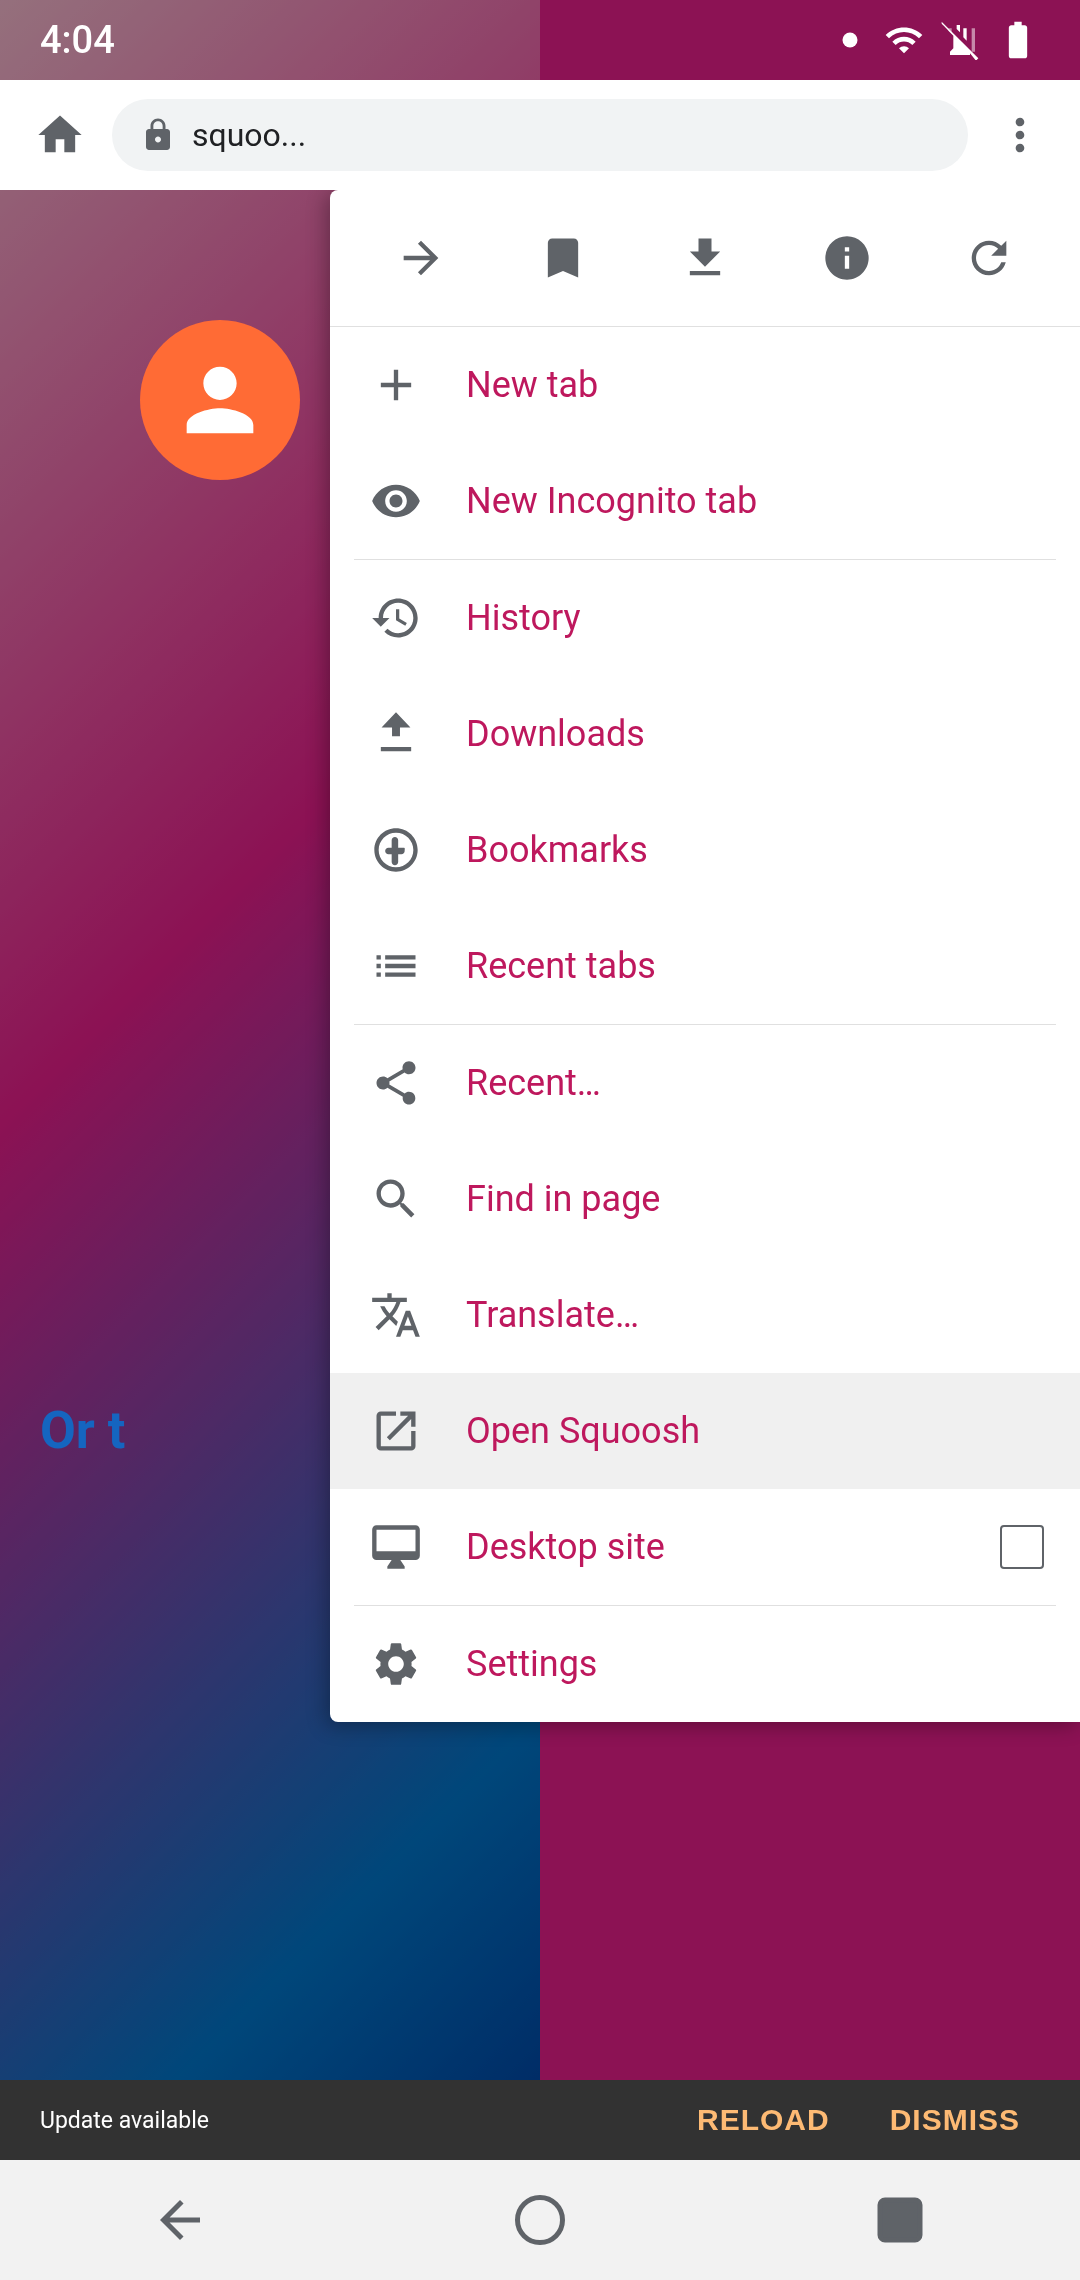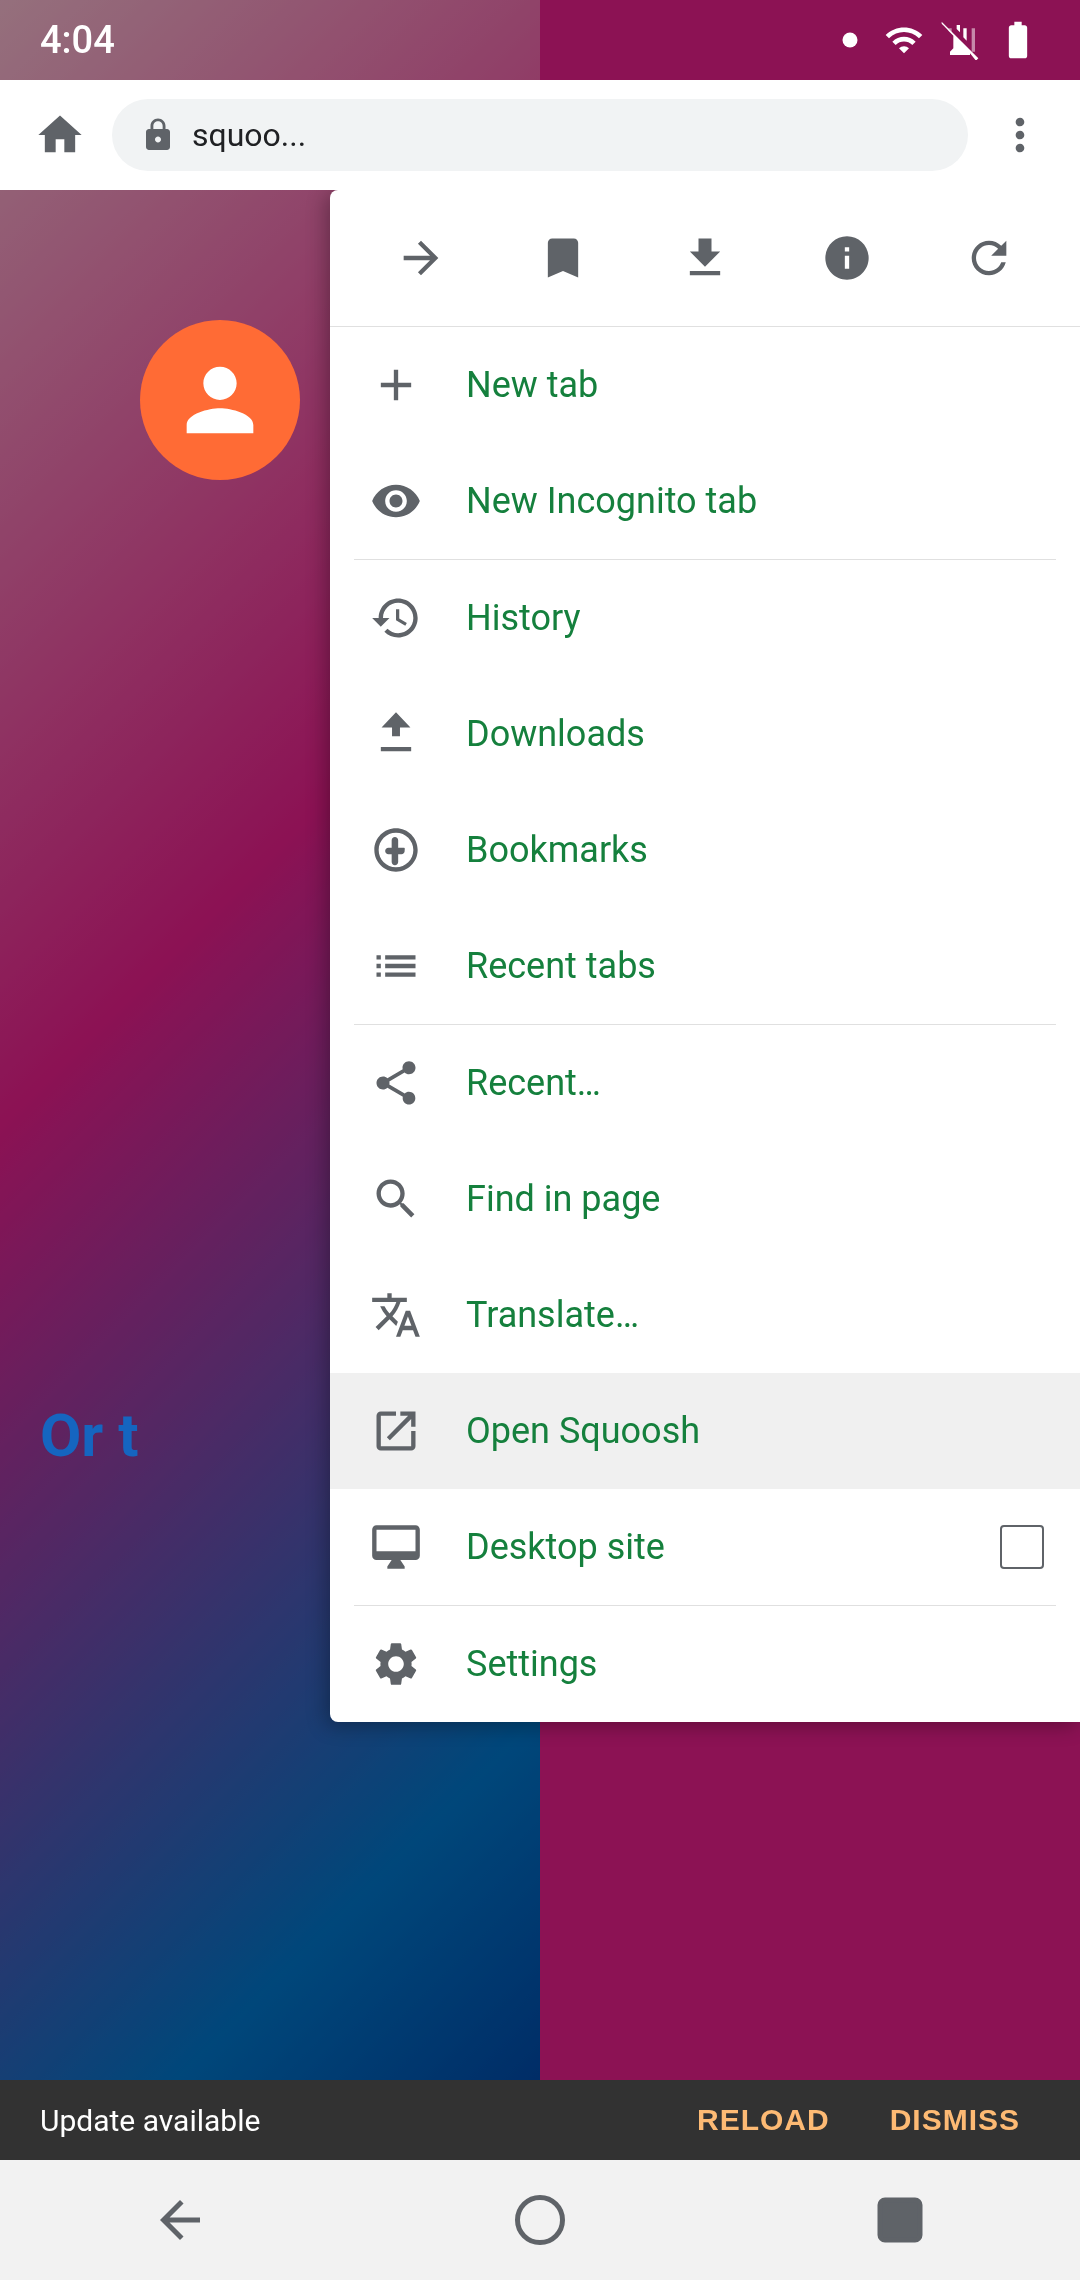--- a/index.html
+++ b/index.html
@@ -186,7 +186,7 @@
 
     .menu-item-label {
       font-size: 36px;
-      color: #15803d;
+      color: #be185d;
       flex: 1;
     }
 

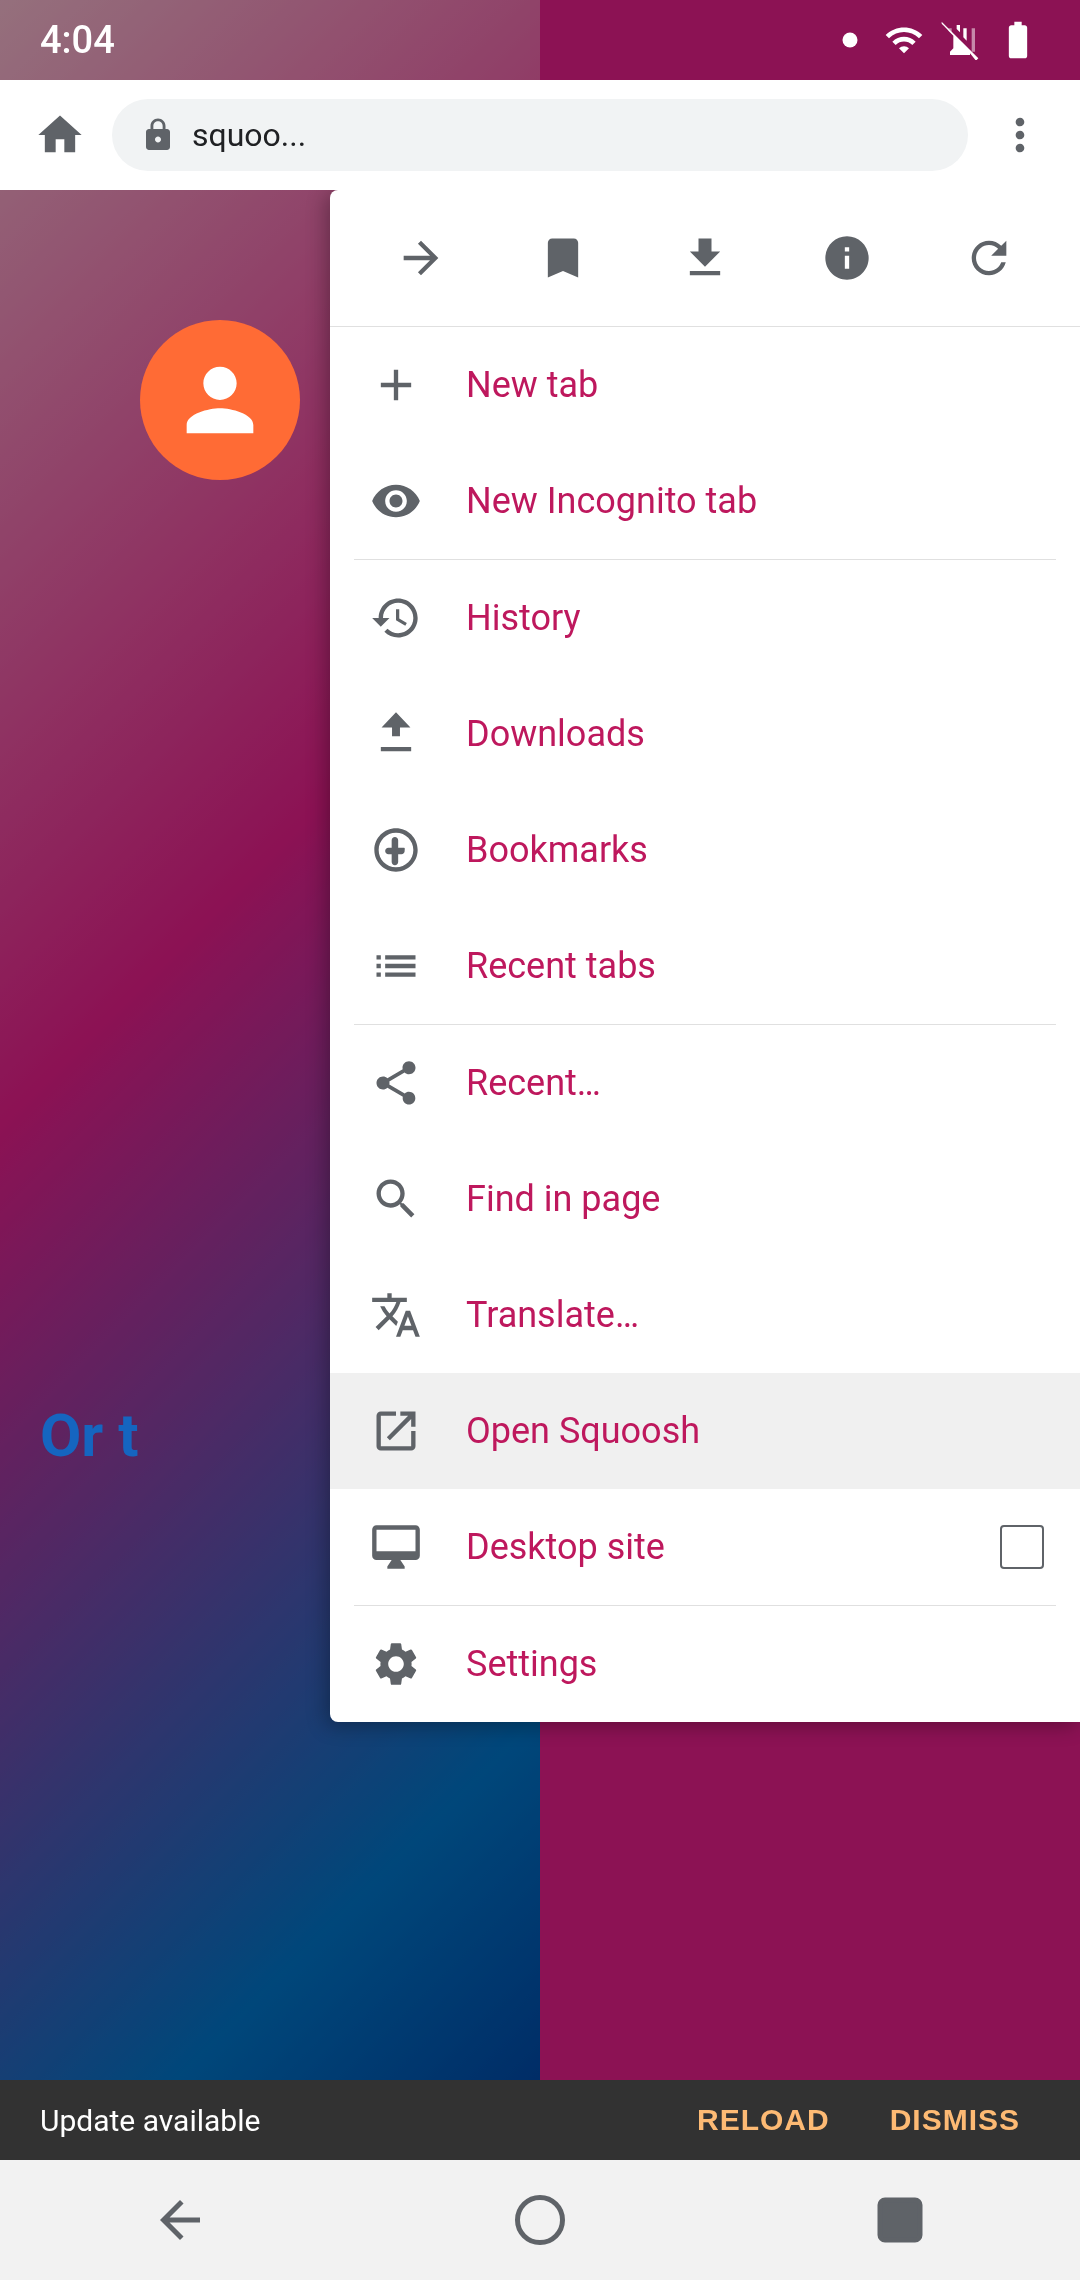--- a/index.html
+++ b/index.html
@@ -280,7 +280,7 @@
       top: 1400px;
       left: 40px;
       color: #1565c0;
-      font-size: 60px;
+      font-size: 52px;
       font-weight: 700;
       z-index: 5;
     }

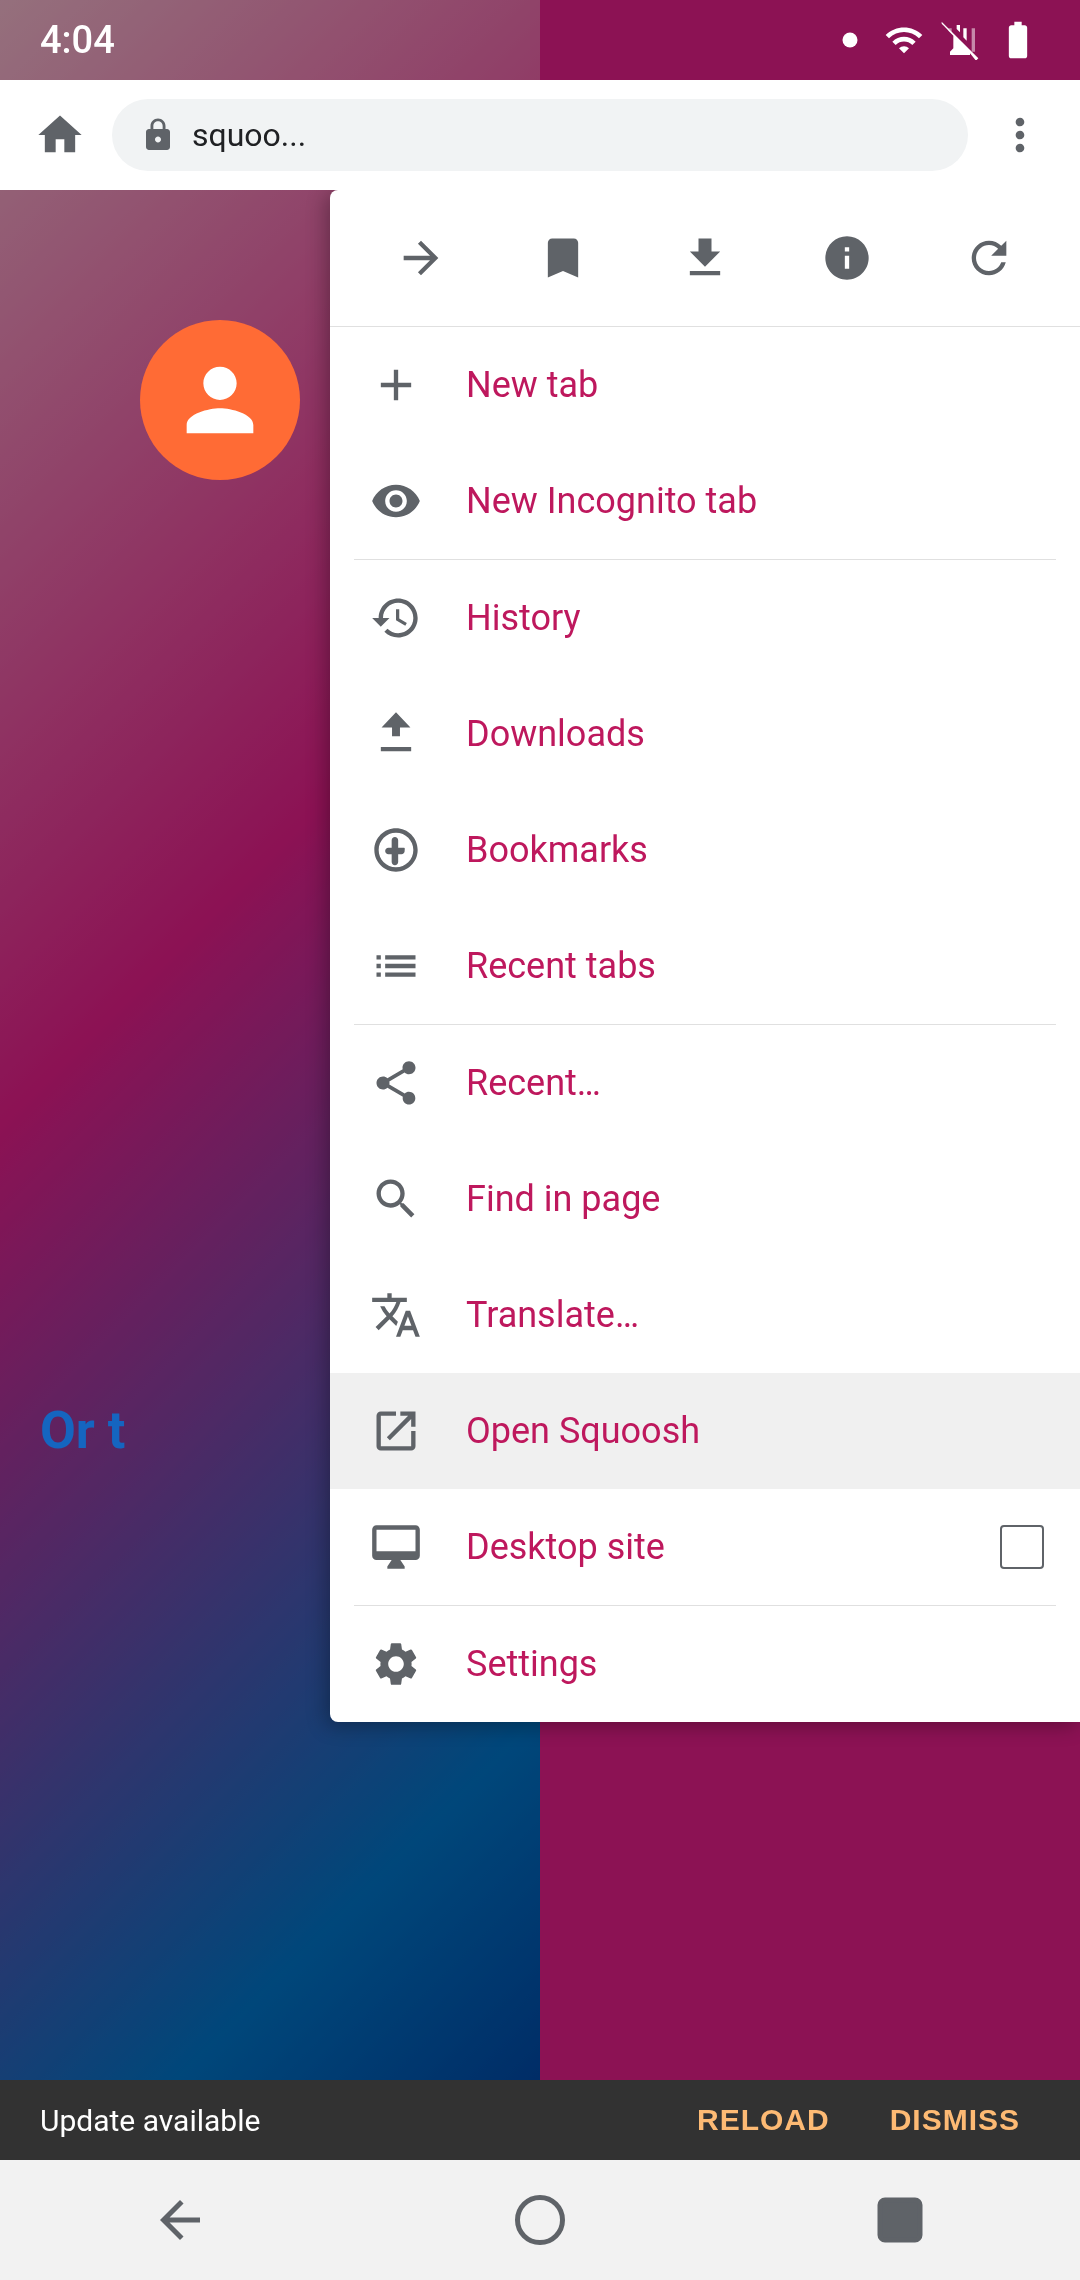--- a/index.html
+++ b/index.html
@@ -214,7 +214,7 @@
 
     .update-text {
       color: white;
-      font-size: 30px;
+      font-size: 23px;
       flex: 1;
     }
 

